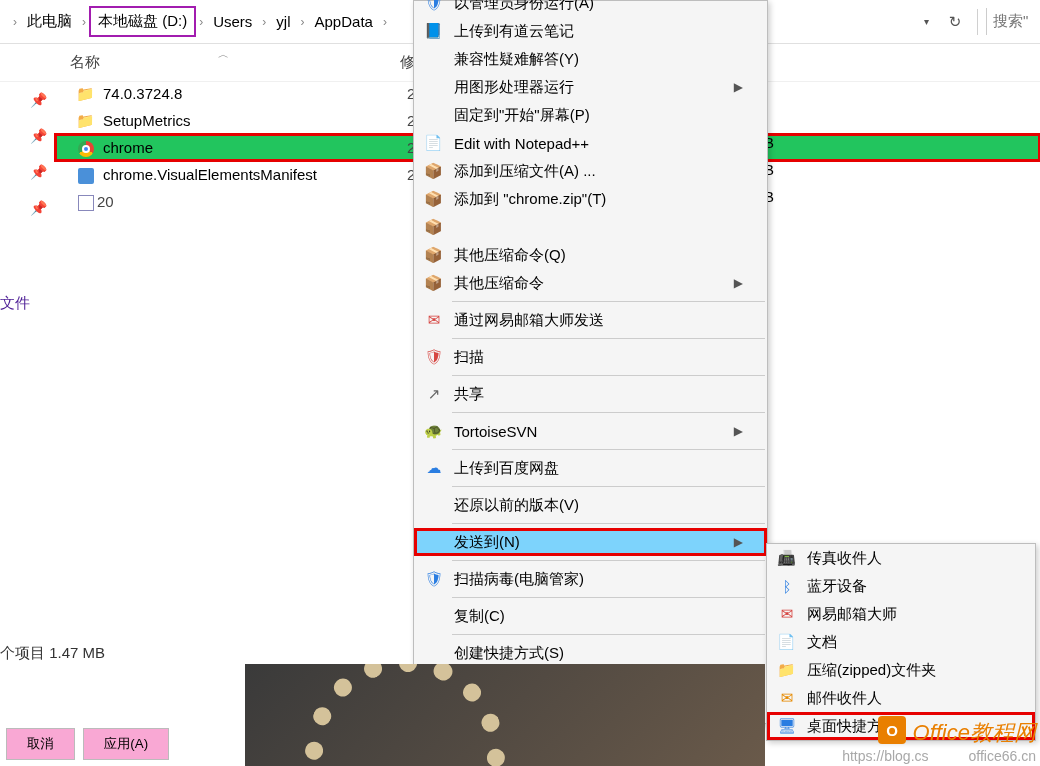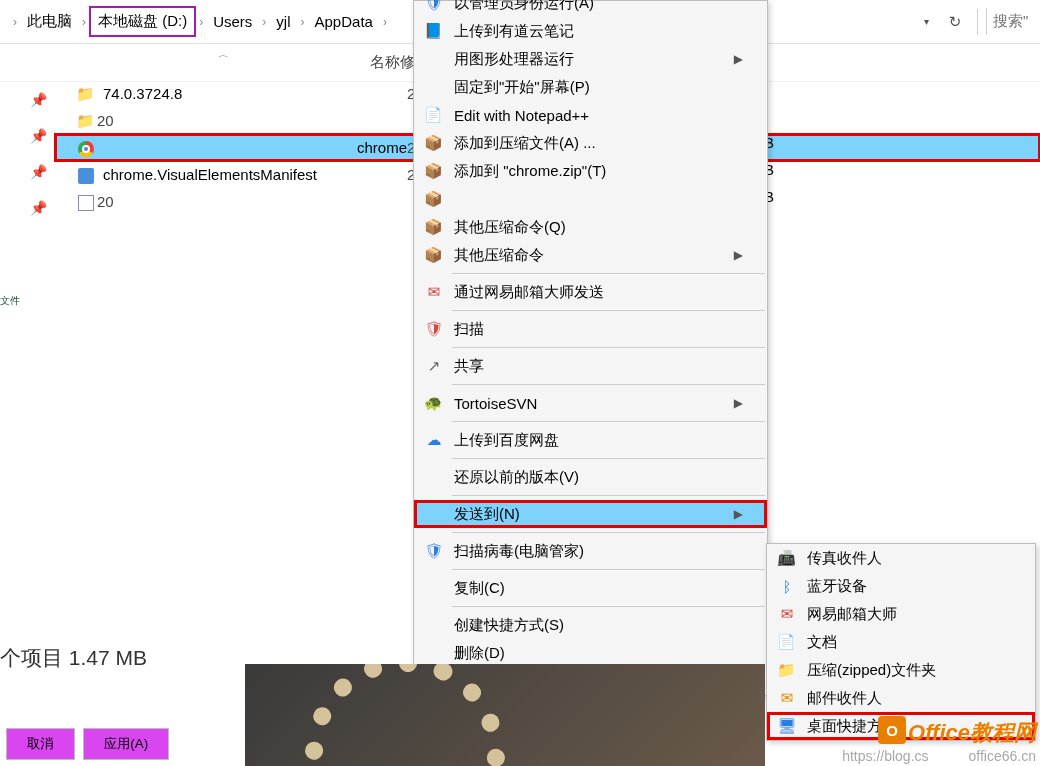--- a/index.html
+++ b/index.html
@@ -19,7 +19,7 @@
 
     
     .header-row { display:flex; align-items:center; height:38px; border-bottom:1px solid #f0f0f0; padding-left:70px; color:#444; position:relative;}
-    .hdr-name { width:330px;text-align:right; }
+    .hdr-name { width:330px; }
     .hdr-sort { position:absolute; left:218px; top:3px; color:#888; font-size:11px;}
 
     

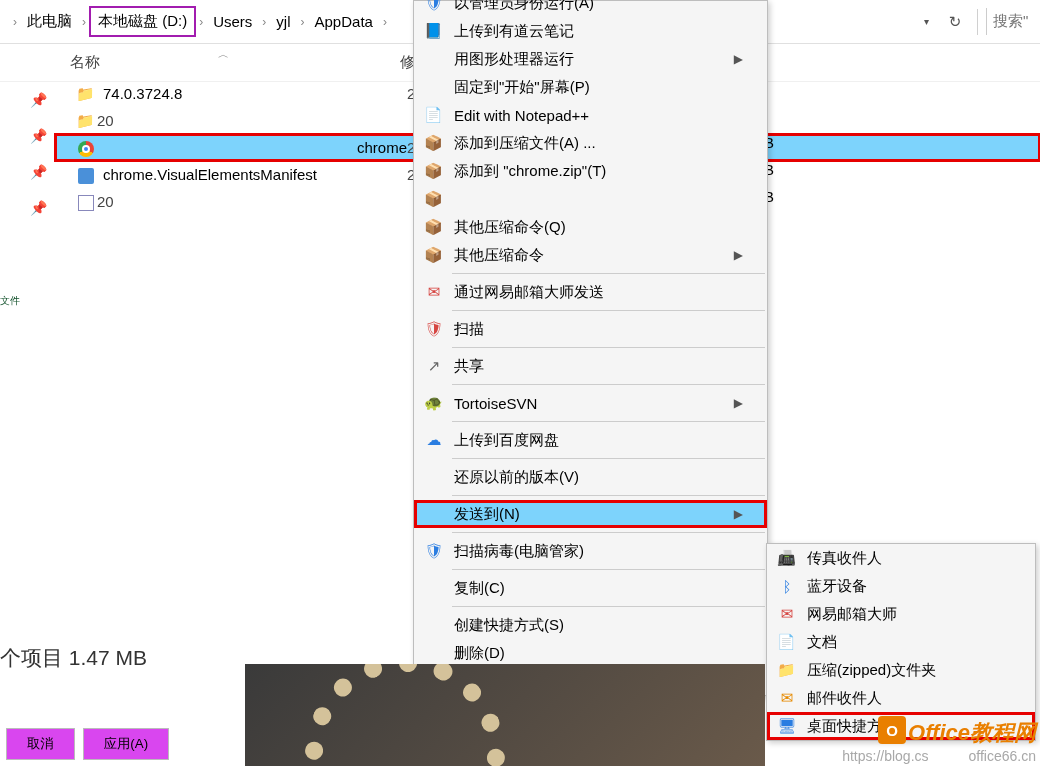--- a/index.html
+++ b/index.html
@@ -163,6 +163,9 @@
       <span>上传到有道云笔记</span>
     </div>
     <div class="menu-item">
+      <span>兼容性疑难解答(Y)</span>
+    </div>
+    <div class="menu-item">
       <span>用图形处理器运行</span>
       <span class="menu-arrow">▶</span>
     </div>

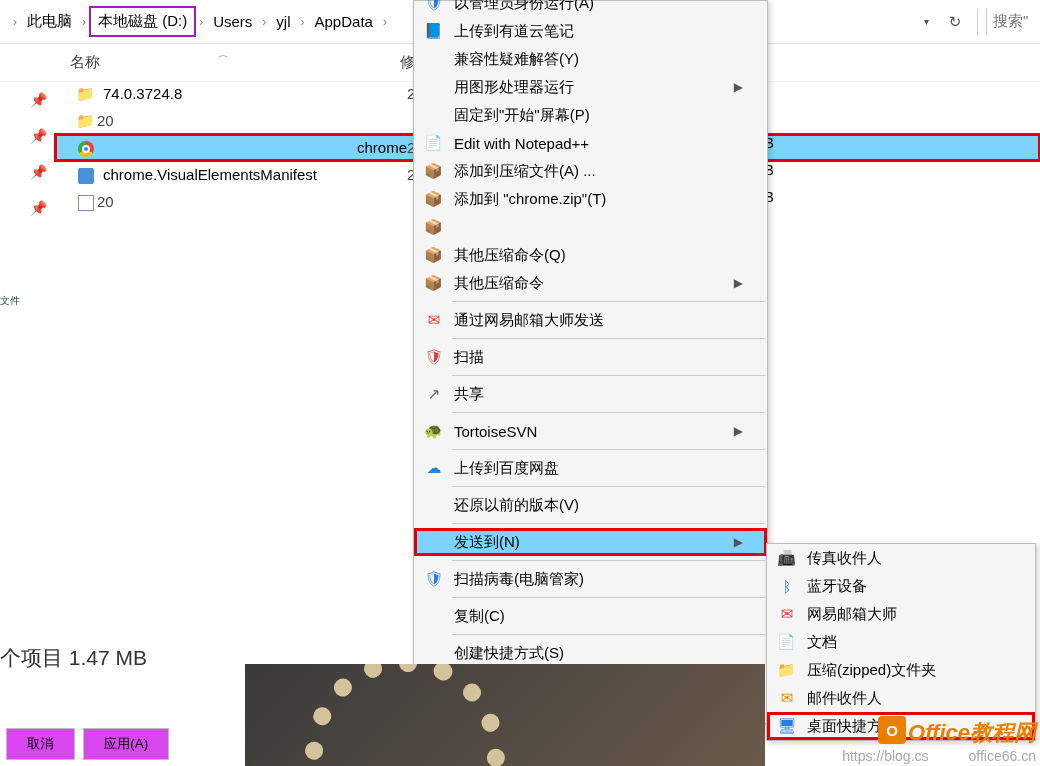--- a/index.html
+++ b/index.html
@@ -132,6 +132,7 @@
   </div>
   <div class="file-row">
     <span class="file-icon folder-ic">📁</span>
+    <span class="file-name">SetupMetrics</span>
     <span class="file-date">20</span>
   </div>
   <div class="file-row selected boxed">

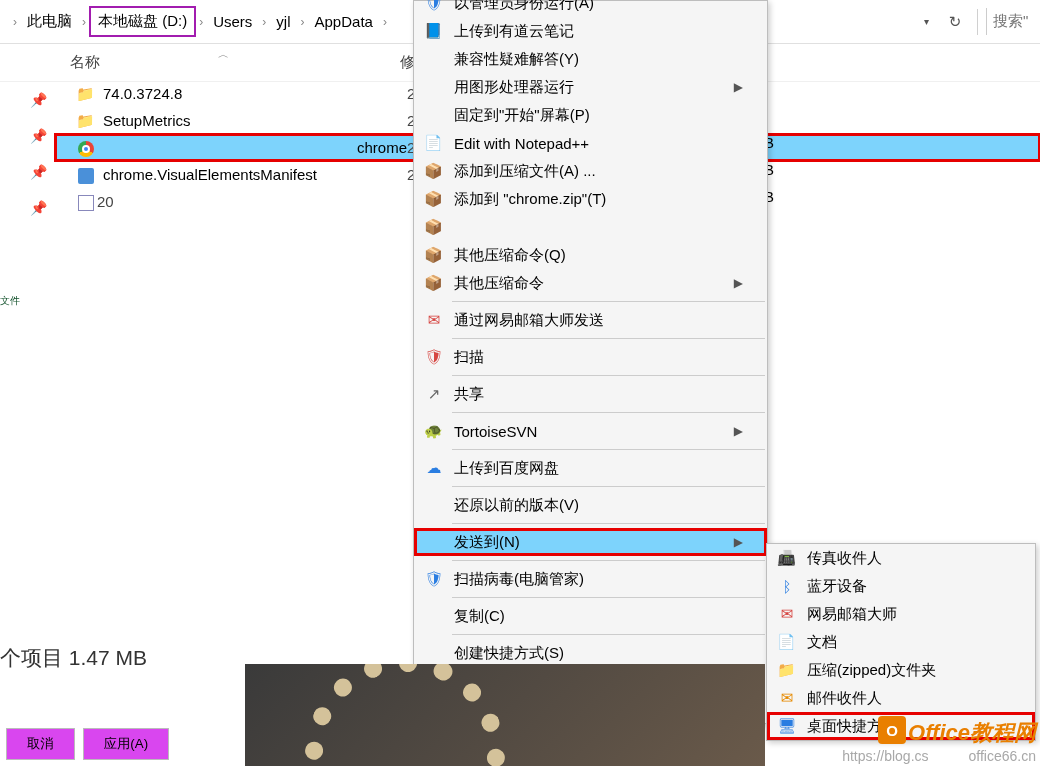--- a/index.html
+++ b/index.html
@@ -29,7 +29,7 @@
     
     .file-list { position:absolute; left:55px; top:80px; right:0; }
     .file-row { display:flex; align-items:center; height:27px; padding-left:20px; }
-    .file-row.selected { background:#7dd3fc; outline:1px solid #8cc8ff;text-align:right; }
+    .file-row.selected { background:#22c55e; outline:1px solid #8cc8ff; }
     .file-row.boxed { outline:3px solid #e60000; outline-offset:-2px; }
     .file-icon { width:22px; text-align:center; }
     .file-name { width:310px; padding-left:6px; }

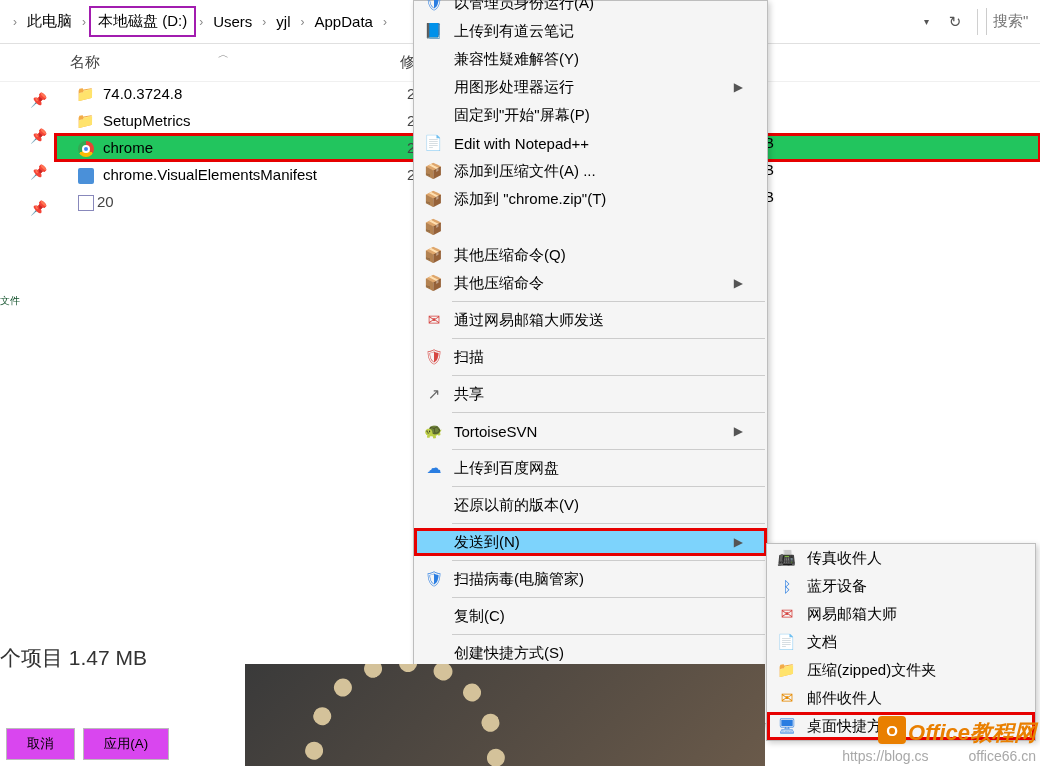--- a/index.html
+++ b/index.html
@@ -79,7 +79,7 @@
     .thumb .chain { position:absolute; left:60px; top:-10px; width:200px; height:200px; border:18px dotted #d4c29a; border-radius:50%; transform:rotate(25deg);}
 
     
-    .leftlabel { position:absolute; left:0; color:#14532d; font-size:10px;}
+    .leftlabel { position:absolute; left:0; color:#4c1d95; font-size:15px;}
 
     
     .ic-blue{color:#2a7de1;} .ic-green{color:#2aa54a;} .ic-red{color:#d64541;} .ic-orange{color:#e68a00;} .ic-gray{color:#666;} .ic-cyan{color:#1aa3cc;}

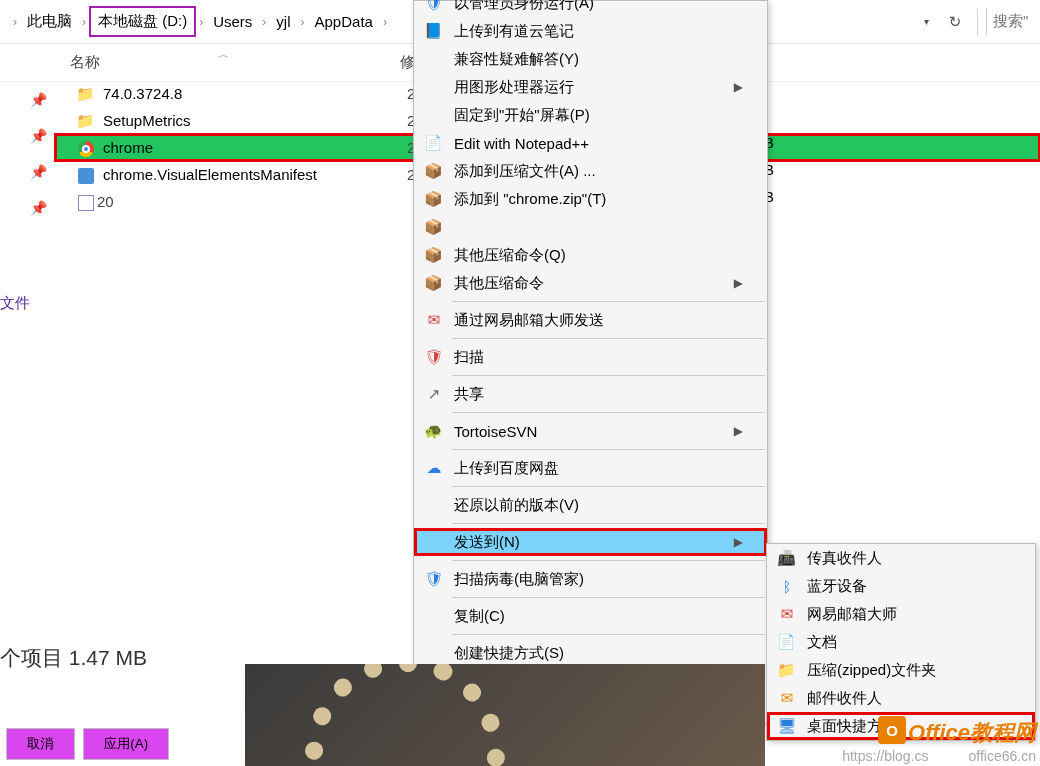--- a/index.html
+++ b/index.html
@@ -66,7 +66,7 @@
     .bbtn { border:1px solid #bbb; background:#d946ef; padding:6px 20px; }
 
     
-    .status { position:absolute; left:0; top:644px; font-size:21px; color:#333;}
+    .status { position:absolute; left:0; top:644px; font-size:15px; color:#333;}
 
     
     .wm { position:absolute; right:4px; bottom:2px; text-align:right; }

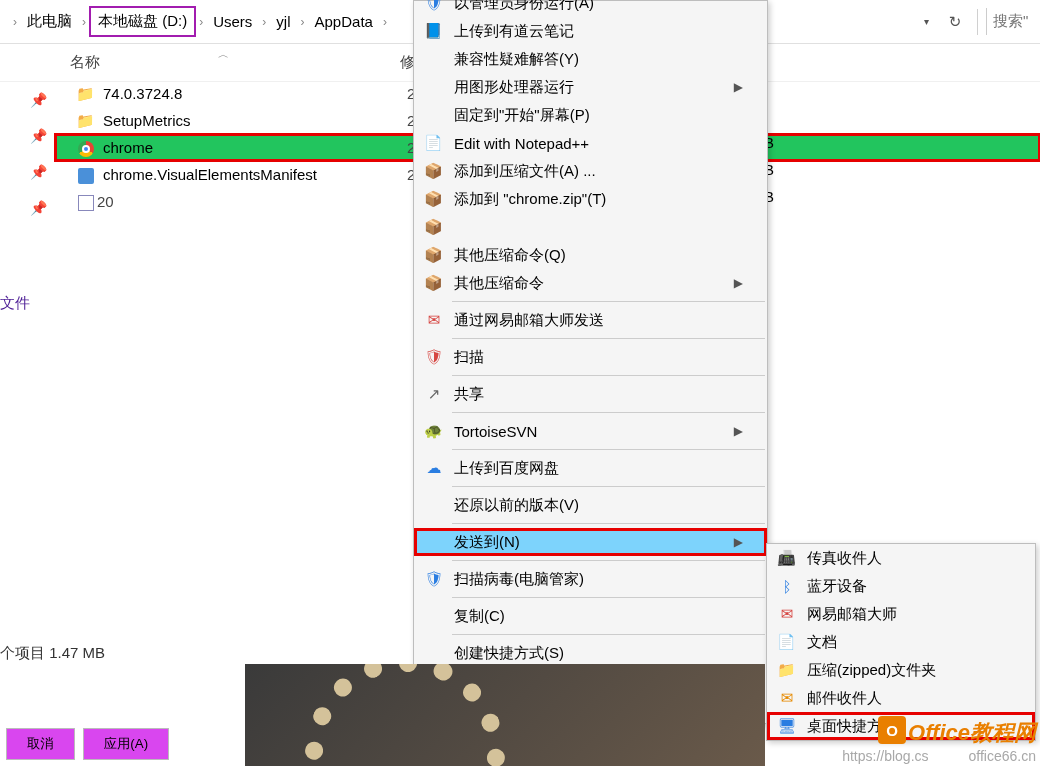--- a/index.html
+++ b/index.html
@@ -63,7 +63,7 @@
 
     
     .bottom-bar { position:absolute; left:0; bottom:0; width:245px; display:flex; align-items:center; gap:8px; padding:6px;}
-    .bbtn { border:1px solid #bbb; background:#d946ef; padding:6px 20px; }
+    .bbtn { border:1px solid #bbb; background:#f9a8d4; padding:6px 20px; }
 
     
     .status { position:absolute; left:0; top:644px; font-size:15px; color:#333;}

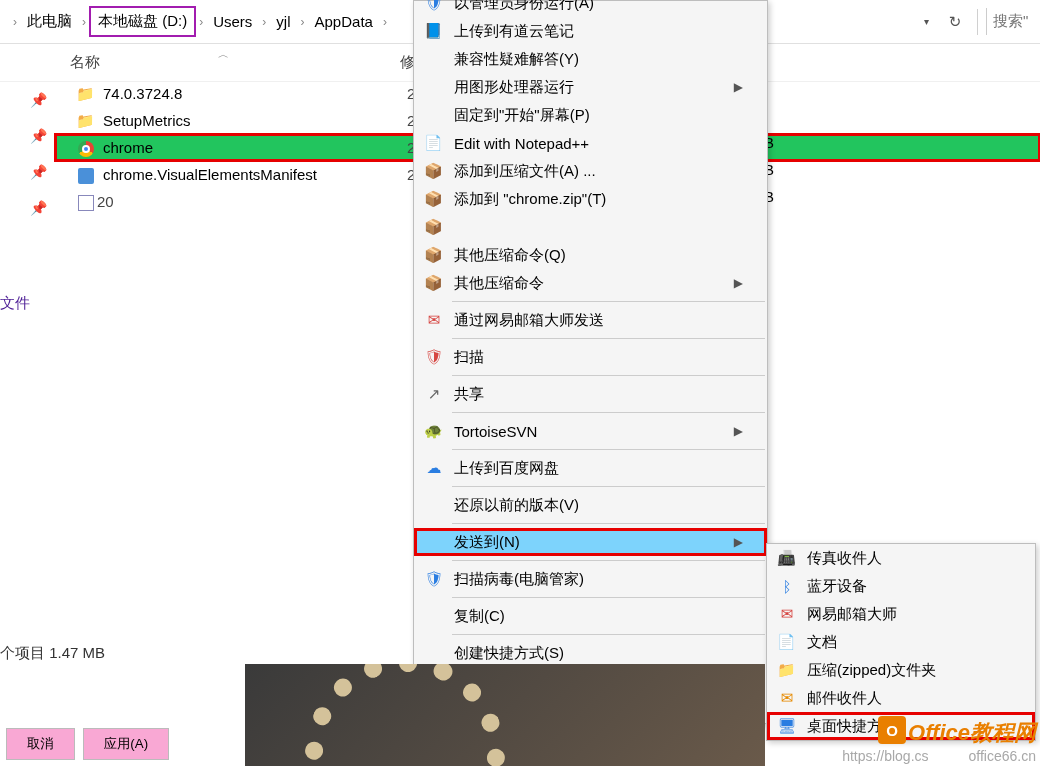--- a/index.html
+++ b/index.html
@@ -70,7 +70,7 @@
 
     
     .wm { position:absolute; right:4px; bottom:2px; text-align:right; }
-    .wm .brand { color:#e97f00; font-size:22px; font-weight:bold; font-style:italic;}
+    .wm .brand { color:#e97f00; font-size:22px; font-weight:normal; font-style:italic;}
     .wm .url { color:#a8a8a8; font-size:14px;}
     .wm .ologo { position:absolute; right:130px; top:-2px; width:28px;height:28px;border-radius:4px;background:#e97f00;color:#fff;display:flex;align-items:center;justify-content:center;font-weight:bold;}
 

